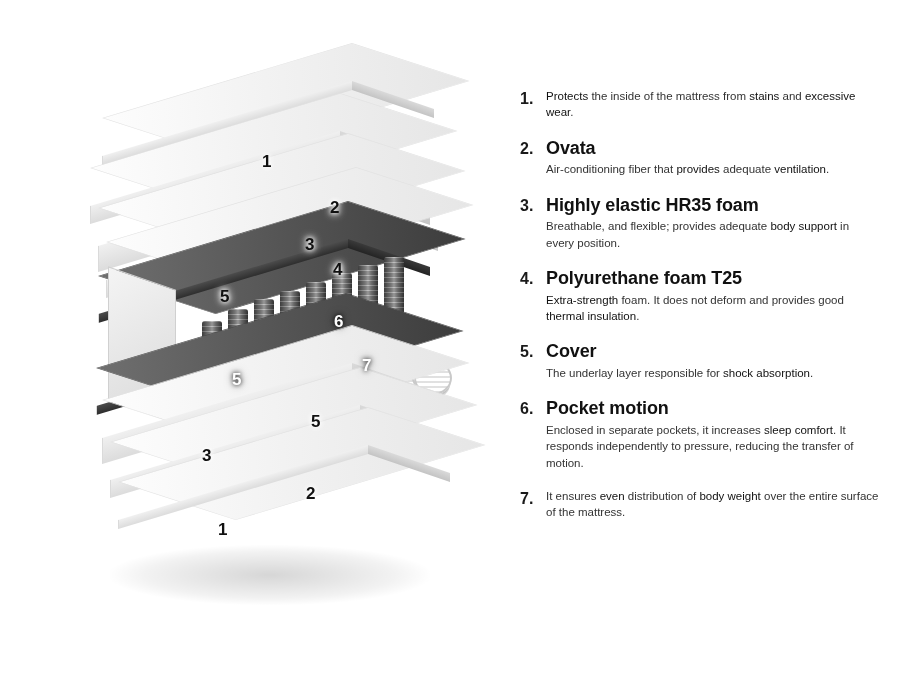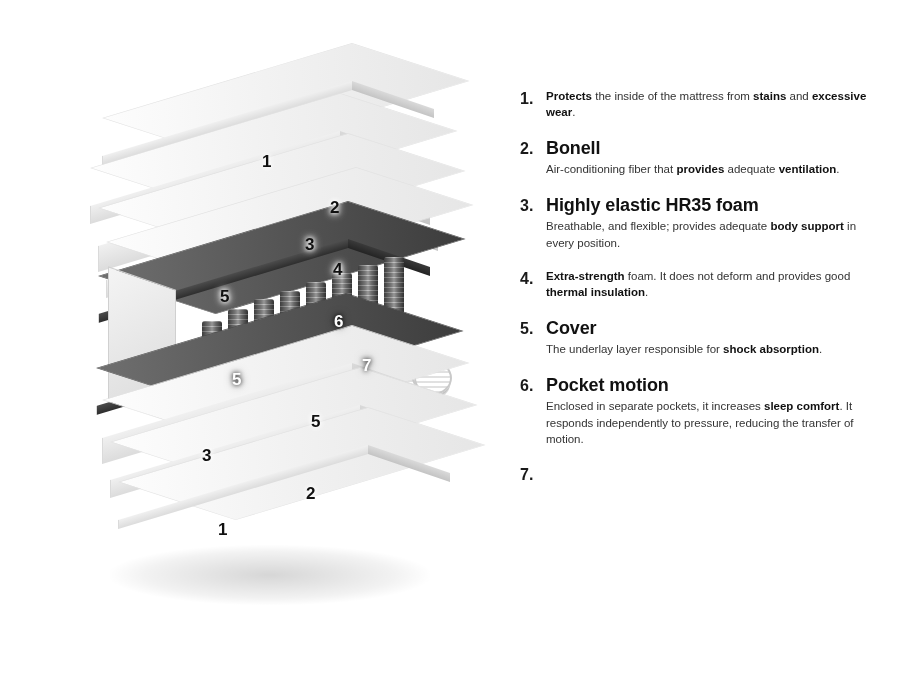--- a/index.html
+++ b/index.html
@@ -172,7 +172,7 @@
     color: #333;
     margin: 0;
   }
-  .legend-desc b { font-weight: bold; color: #111; }
+  .legend-desc b { font-weight: normal; color: #111; }
 </style>
 </head>
 <body>

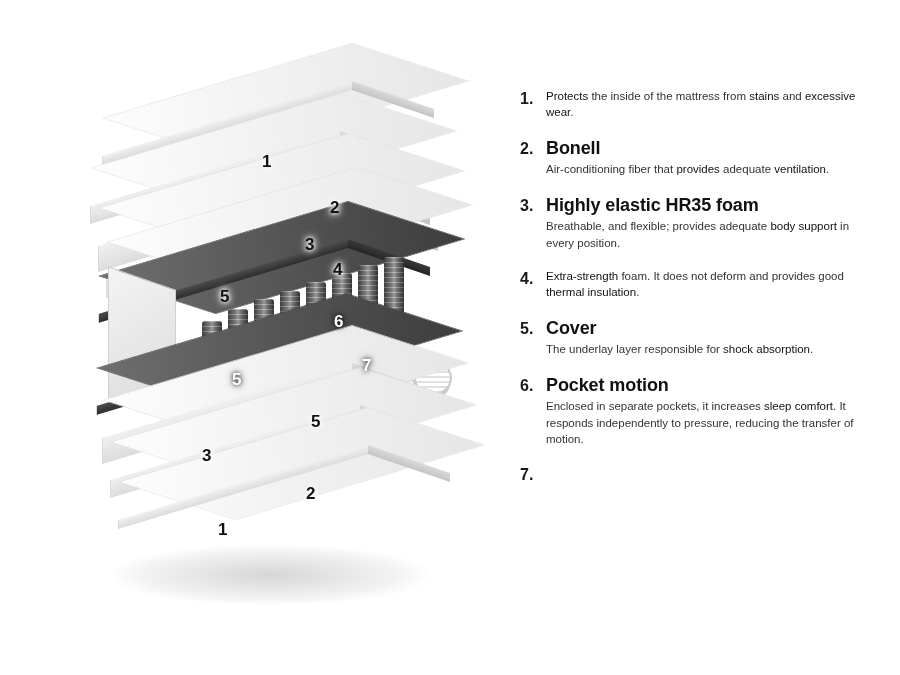--- a/index.html
+++ b/index.html
@@ -290,7 +290,7 @@
     <div class="legend-item">
       <div class="legend-num">2.</div>
       <div class="legend-body">
-        <p class="legend-title">Bonell</p>
+        <p class="legend-title">Ovata</p>
         <p class="legend-desc">Air-conditioning fiber that <b>provides</b> adequate <b>ventilation</b>.</p>
       </div>
     </div>

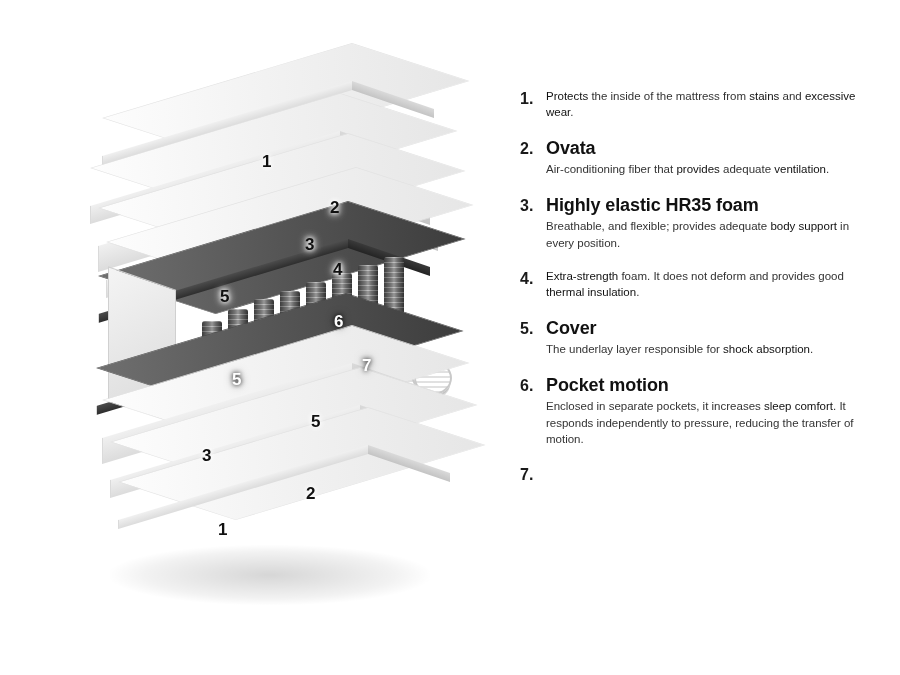--- a/index.html
+++ b/index.html
@@ -306,6 +306,7 @@
     <div class="legend-item">
       <div class="legend-num">4.</div>
       <div class="legend-body">
+        <p class="legend-title">Polyurethane foam T25</p>
         <p class="legend-desc"><b>Extra-strength</b> foam. It does not deform and provides good <b>thermal insulation</b>.</p>
       </div>
     </div>

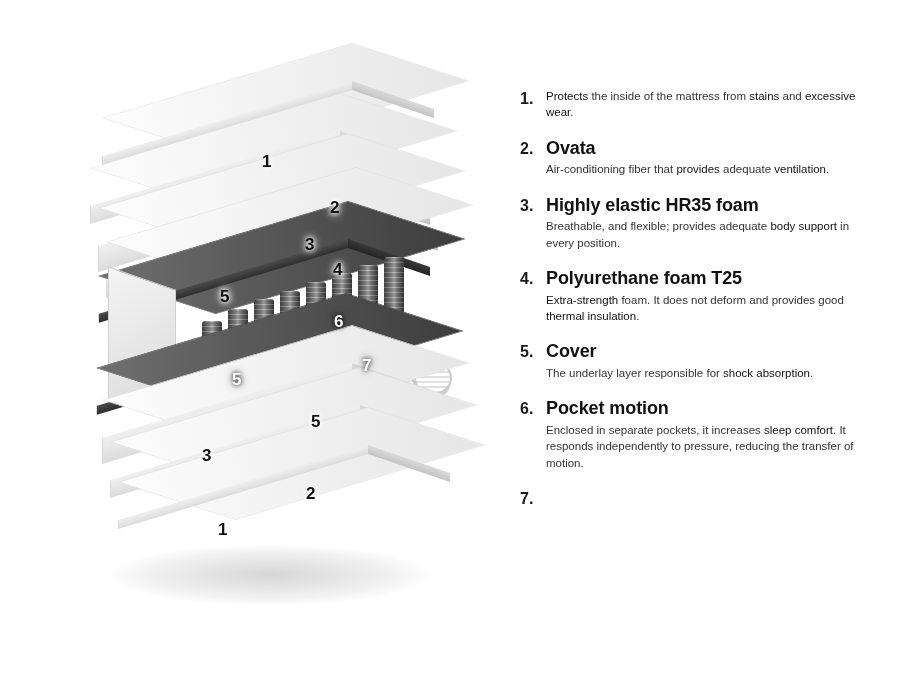--- a/index.html
+++ b/index.html
@@ -330,6 +330,7 @@
     <div class="legend-item">
       <div class="legend-num">7.</div>
       <div class="legend-body">
+        <p class="legend-desc">It ensures <b>even</b> distribution of <b>body weight</b> over the entire surface of the mattress.</p>
       </div>
     </div>
 

